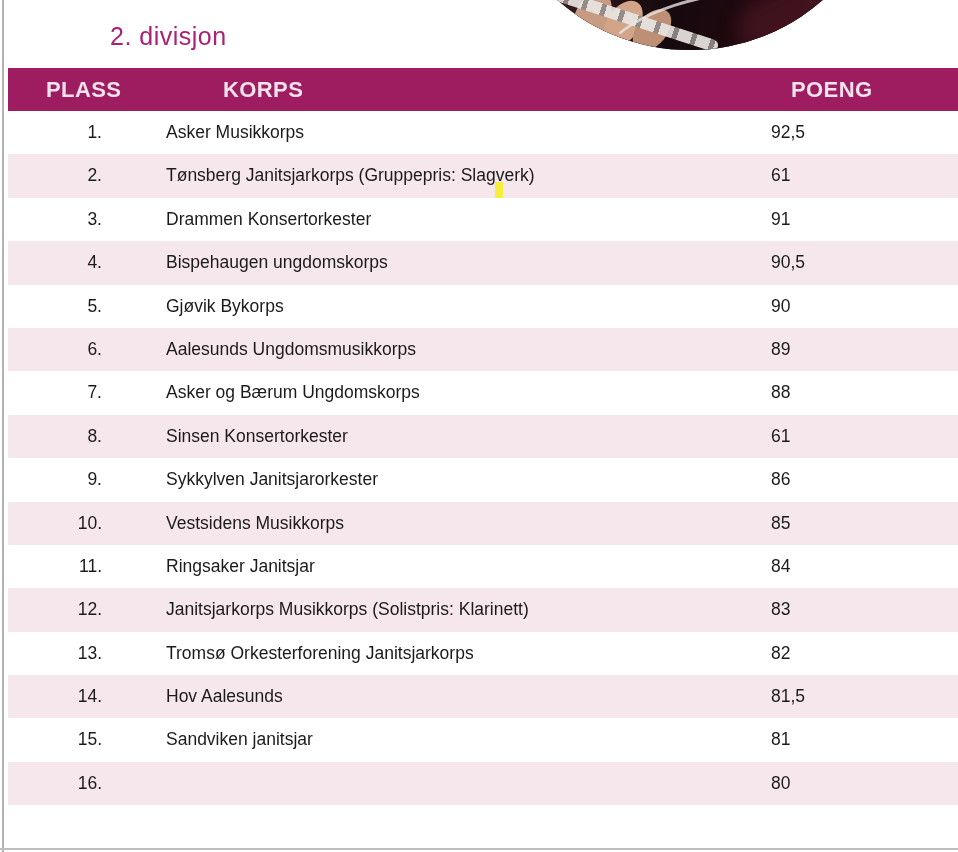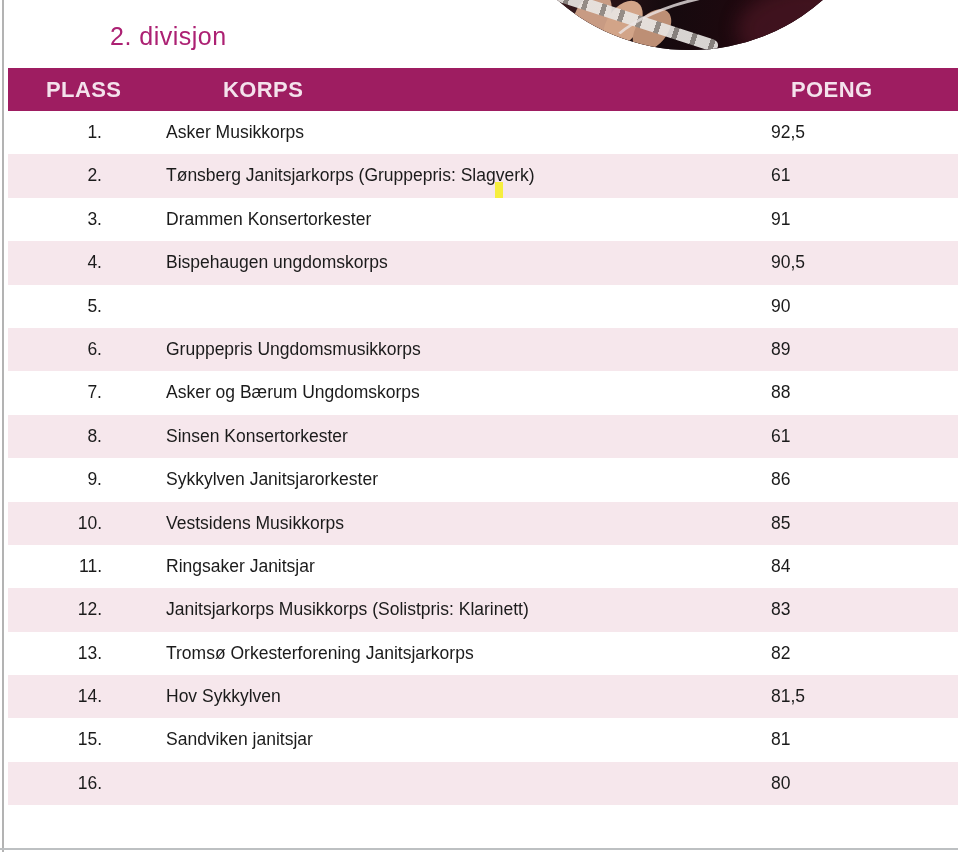--- a/index.html
+++ b/index.html
@@ -120,6 +120,7 @@
   </div>
       <div class="row">
     <span class="cell plass">5.</span>
+    <span class="cell korps">Gjøvik Bykorps</span>
     <span class="cell poeng">90</span>
   </div>
       <div class="row alt">

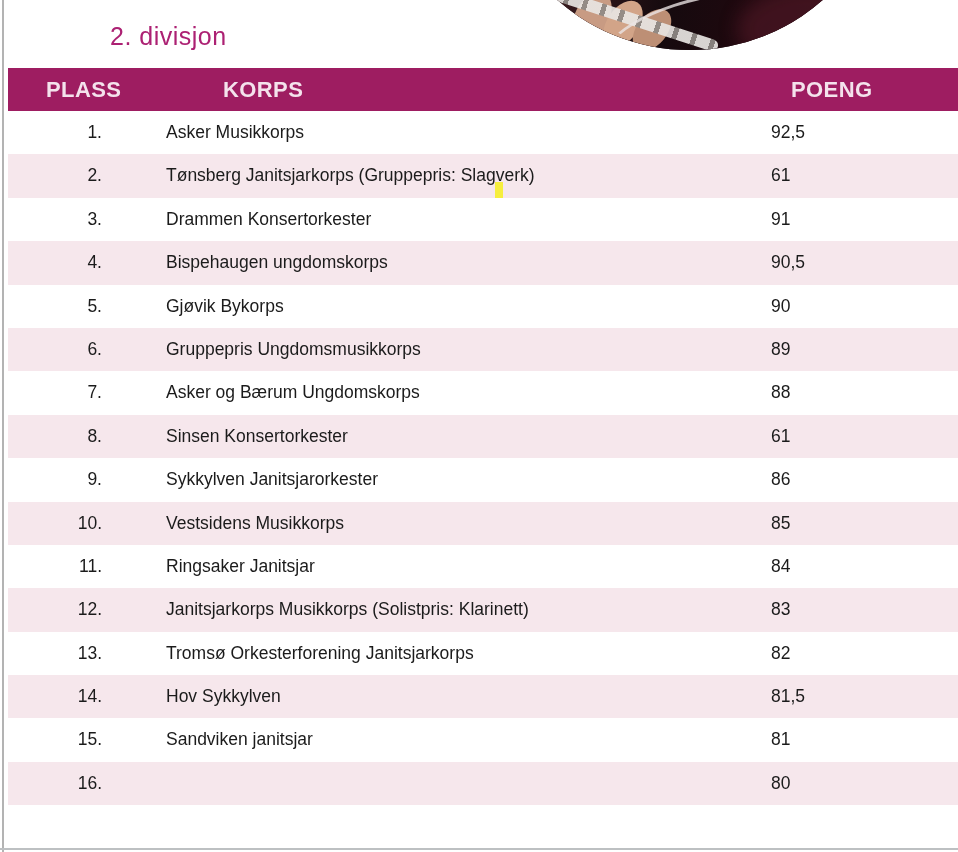--- a/index.html
+++ b/index.html
@@ -125,7 +125,7 @@
   </div>
       <div class="row alt">
     <span class="cell plass">6.</span>
-    <span class="cell korps">Gruppepris Ungdomsmusikkorps</span>
+    <span class="cell korps">Aalesunds Ungdomsmusikkorps</span>
     <span class="cell poeng">89</span>
   </div>
       <div class="row">

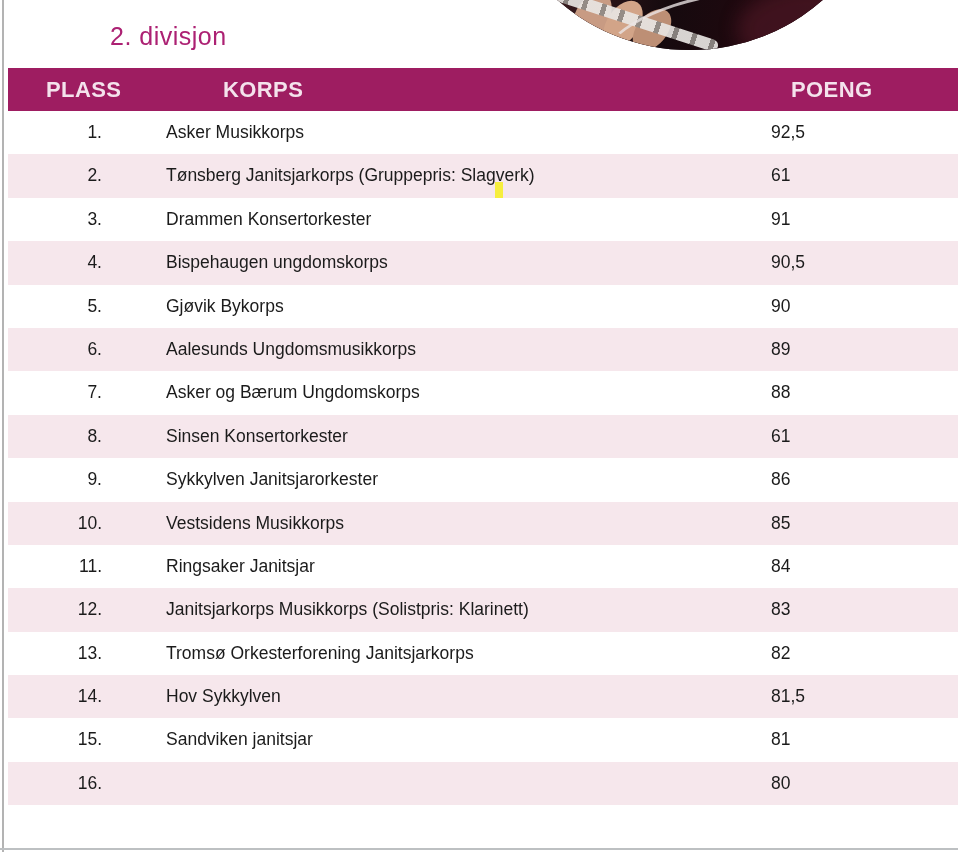--- a/index.html
+++ b/index.html
@@ -165,7 +165,7 @@
   </div>
       <div class="row alt">
     <span class="cell plass">14.</span>
-    <span class="cell korps">Hov Sykkylven</span>
+    <span class="cell korps">Hov Aalesunds</span>
     <span class="cell poeng">81,5</span>
   </div>
       <div class="row">

